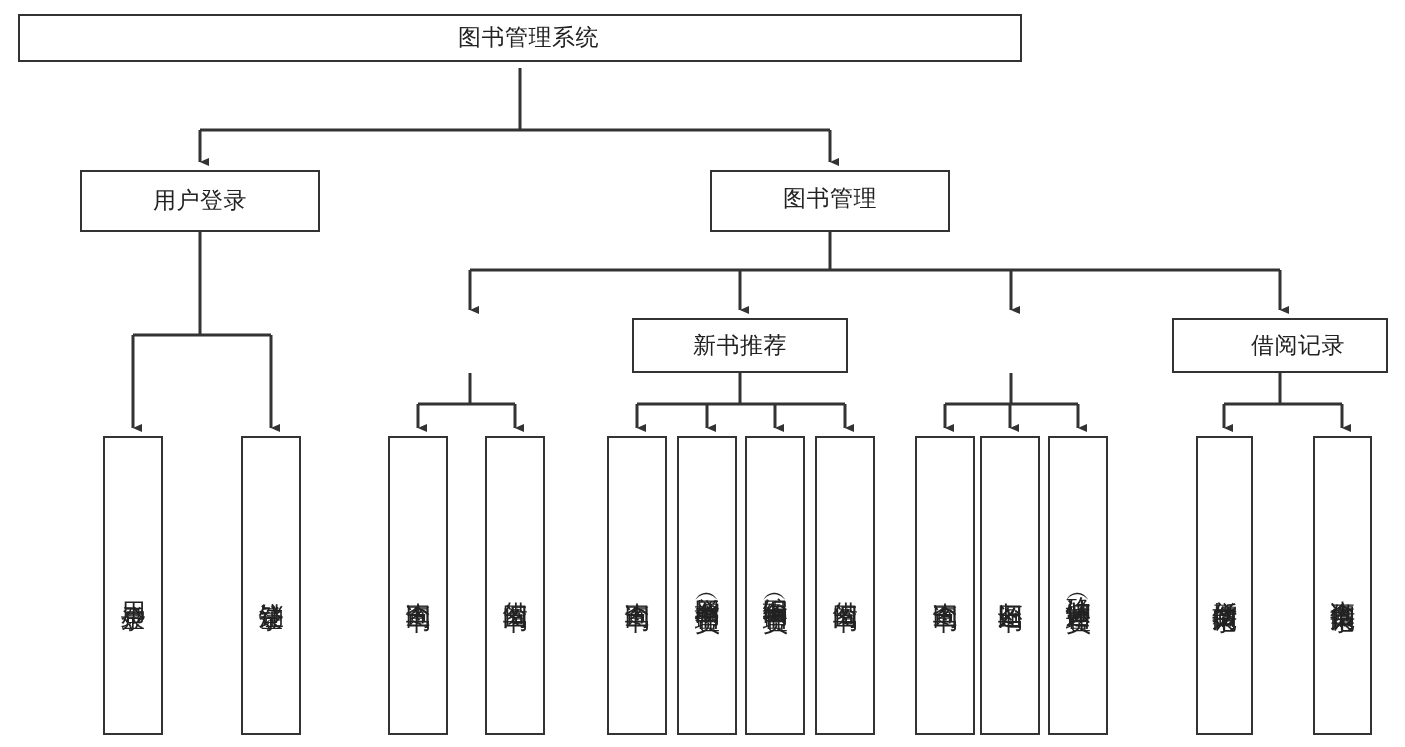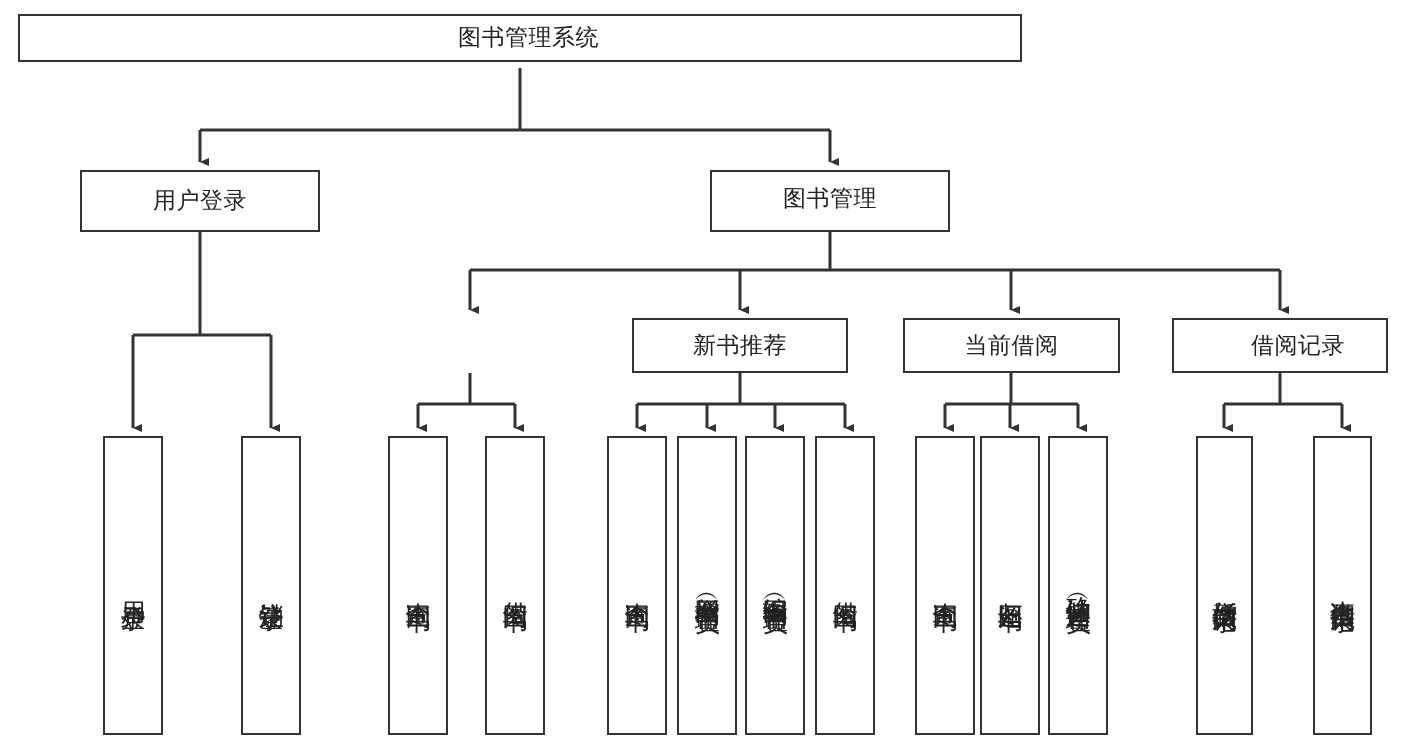--- a/index.html
+++ b/index.html
@@ -129,9 +129,6 @@
   <div class="node-box" style="left: 632px; top: 318px; width: 216px; height: 55px;">
     <span class="node-label horizontal">新书推荐</span>
   </div>
-  <div class="node-box" style="left: 903px; top: 318px; width: 217px; height: 55px;">
-    <span class="node-label horizontal">当前借阅</span>
-  </div>
   <div class="node-box" style="left: 1172px; top: 318px; width: 216px; height: 55px; padding-left: 36px;">
     <span class="node-label horizontal">借阅记录</span>
   </div>

